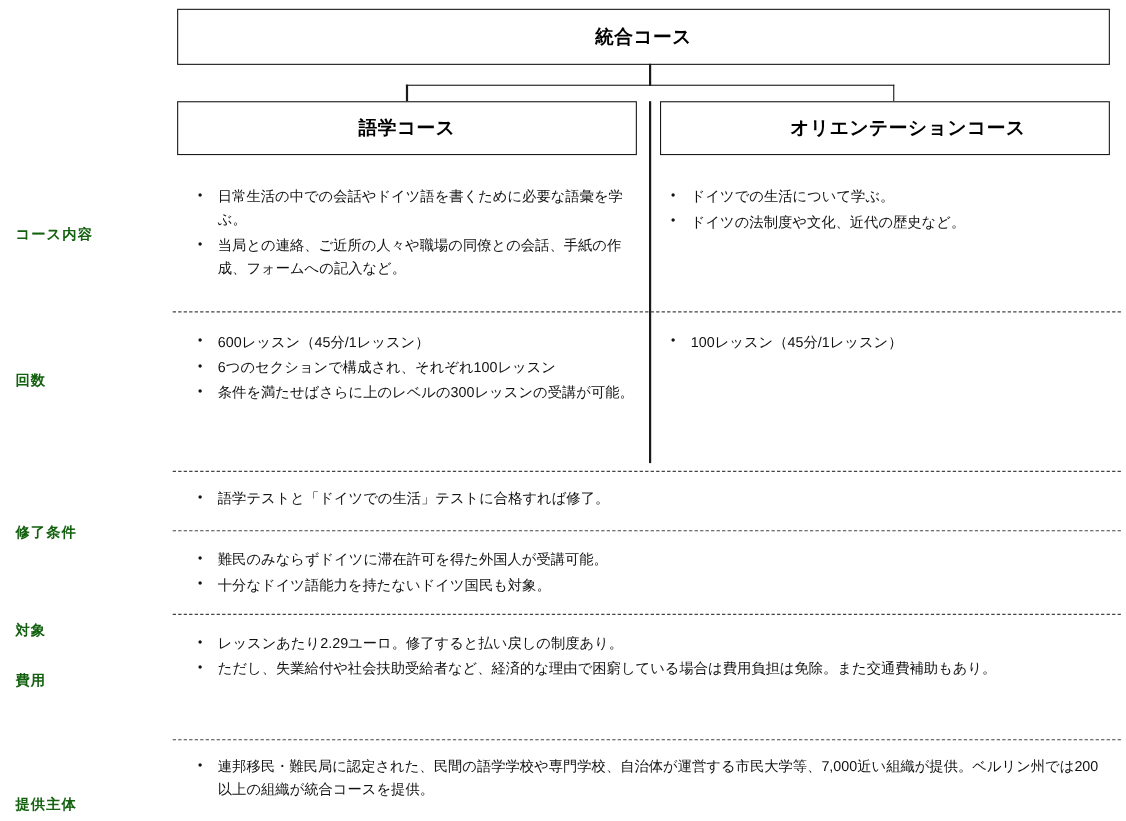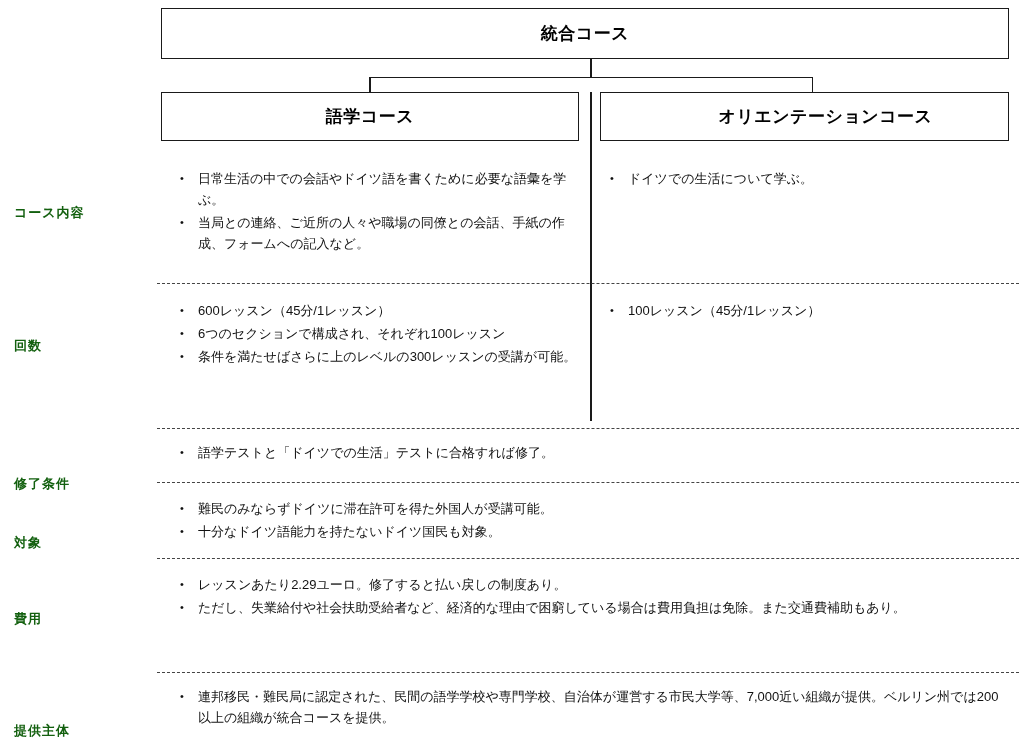--- a/index.html
+++ b/index.html
@@ -127,6 +127,7 @@
   <div class="cell right-col" style="top:168px">
     <ul class="bullets">
       <li>ドイツでの生活について学ぶ。</li>
+      <li>ドイツの法制度や文化、近代の歴史など。</li>
     </ul>
   </div>
 

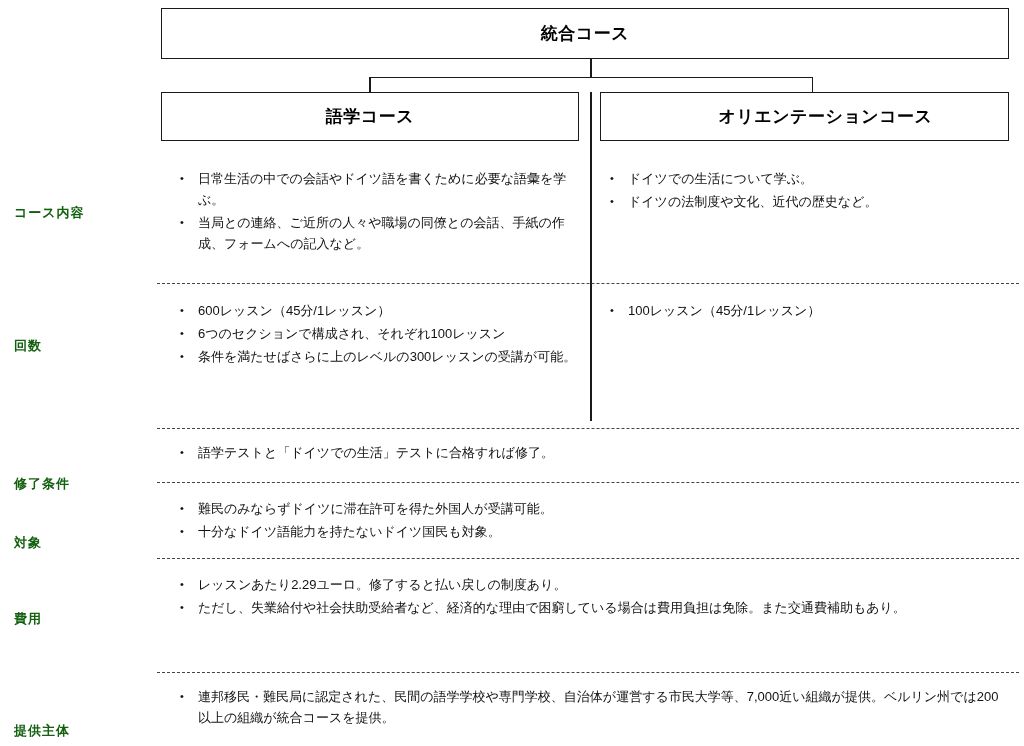--- a/index.html
+++ b/index.html
@@ -114,7 +114,7 @@
   <div class="rowlabel" style="top:172px">コース内容</div>
   <div class="rowlabel" style="top:305px">回数</div>
   <div class="rowlabel" style="top:443px">修了条件</div>
-  <div class="rowlabel" style="top:502px">対象</div>
+  <div class="rowlabel" style="top:532px">対象</div>
   <div class="rowlabel" style="top:578px">費用</div>
   <div class="rowlabel" style="top:690px">提供主体</div>
 

